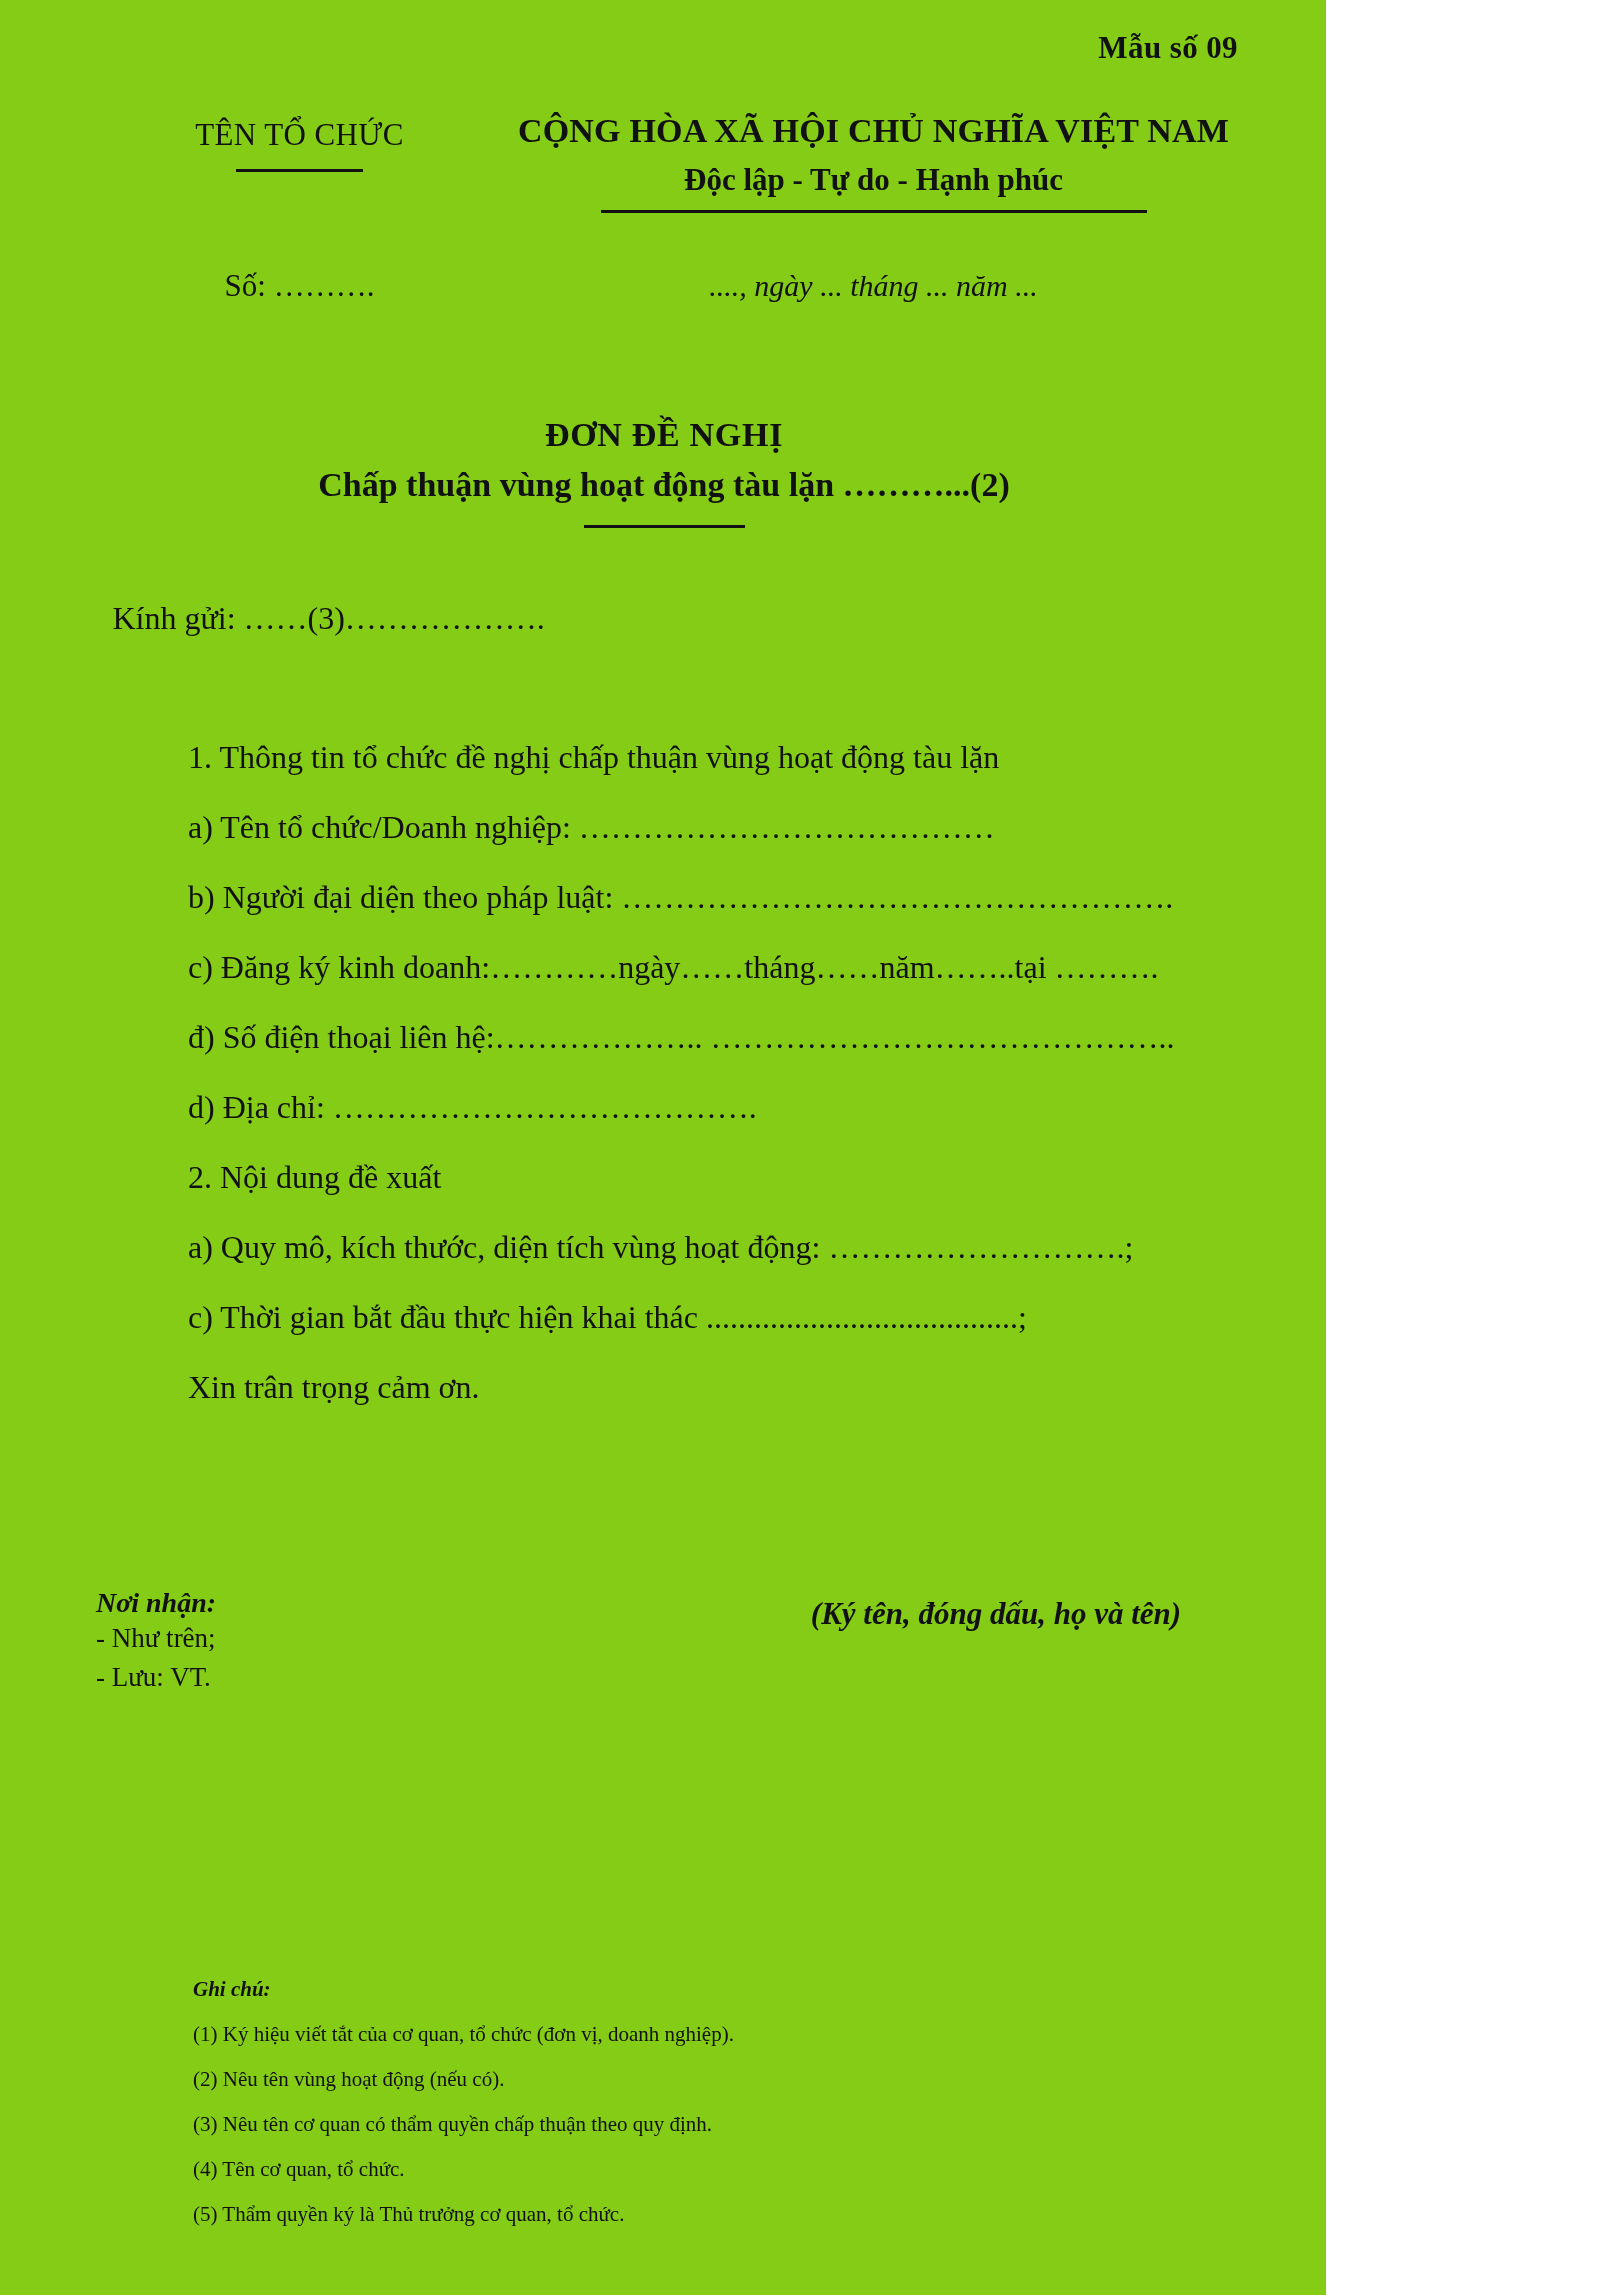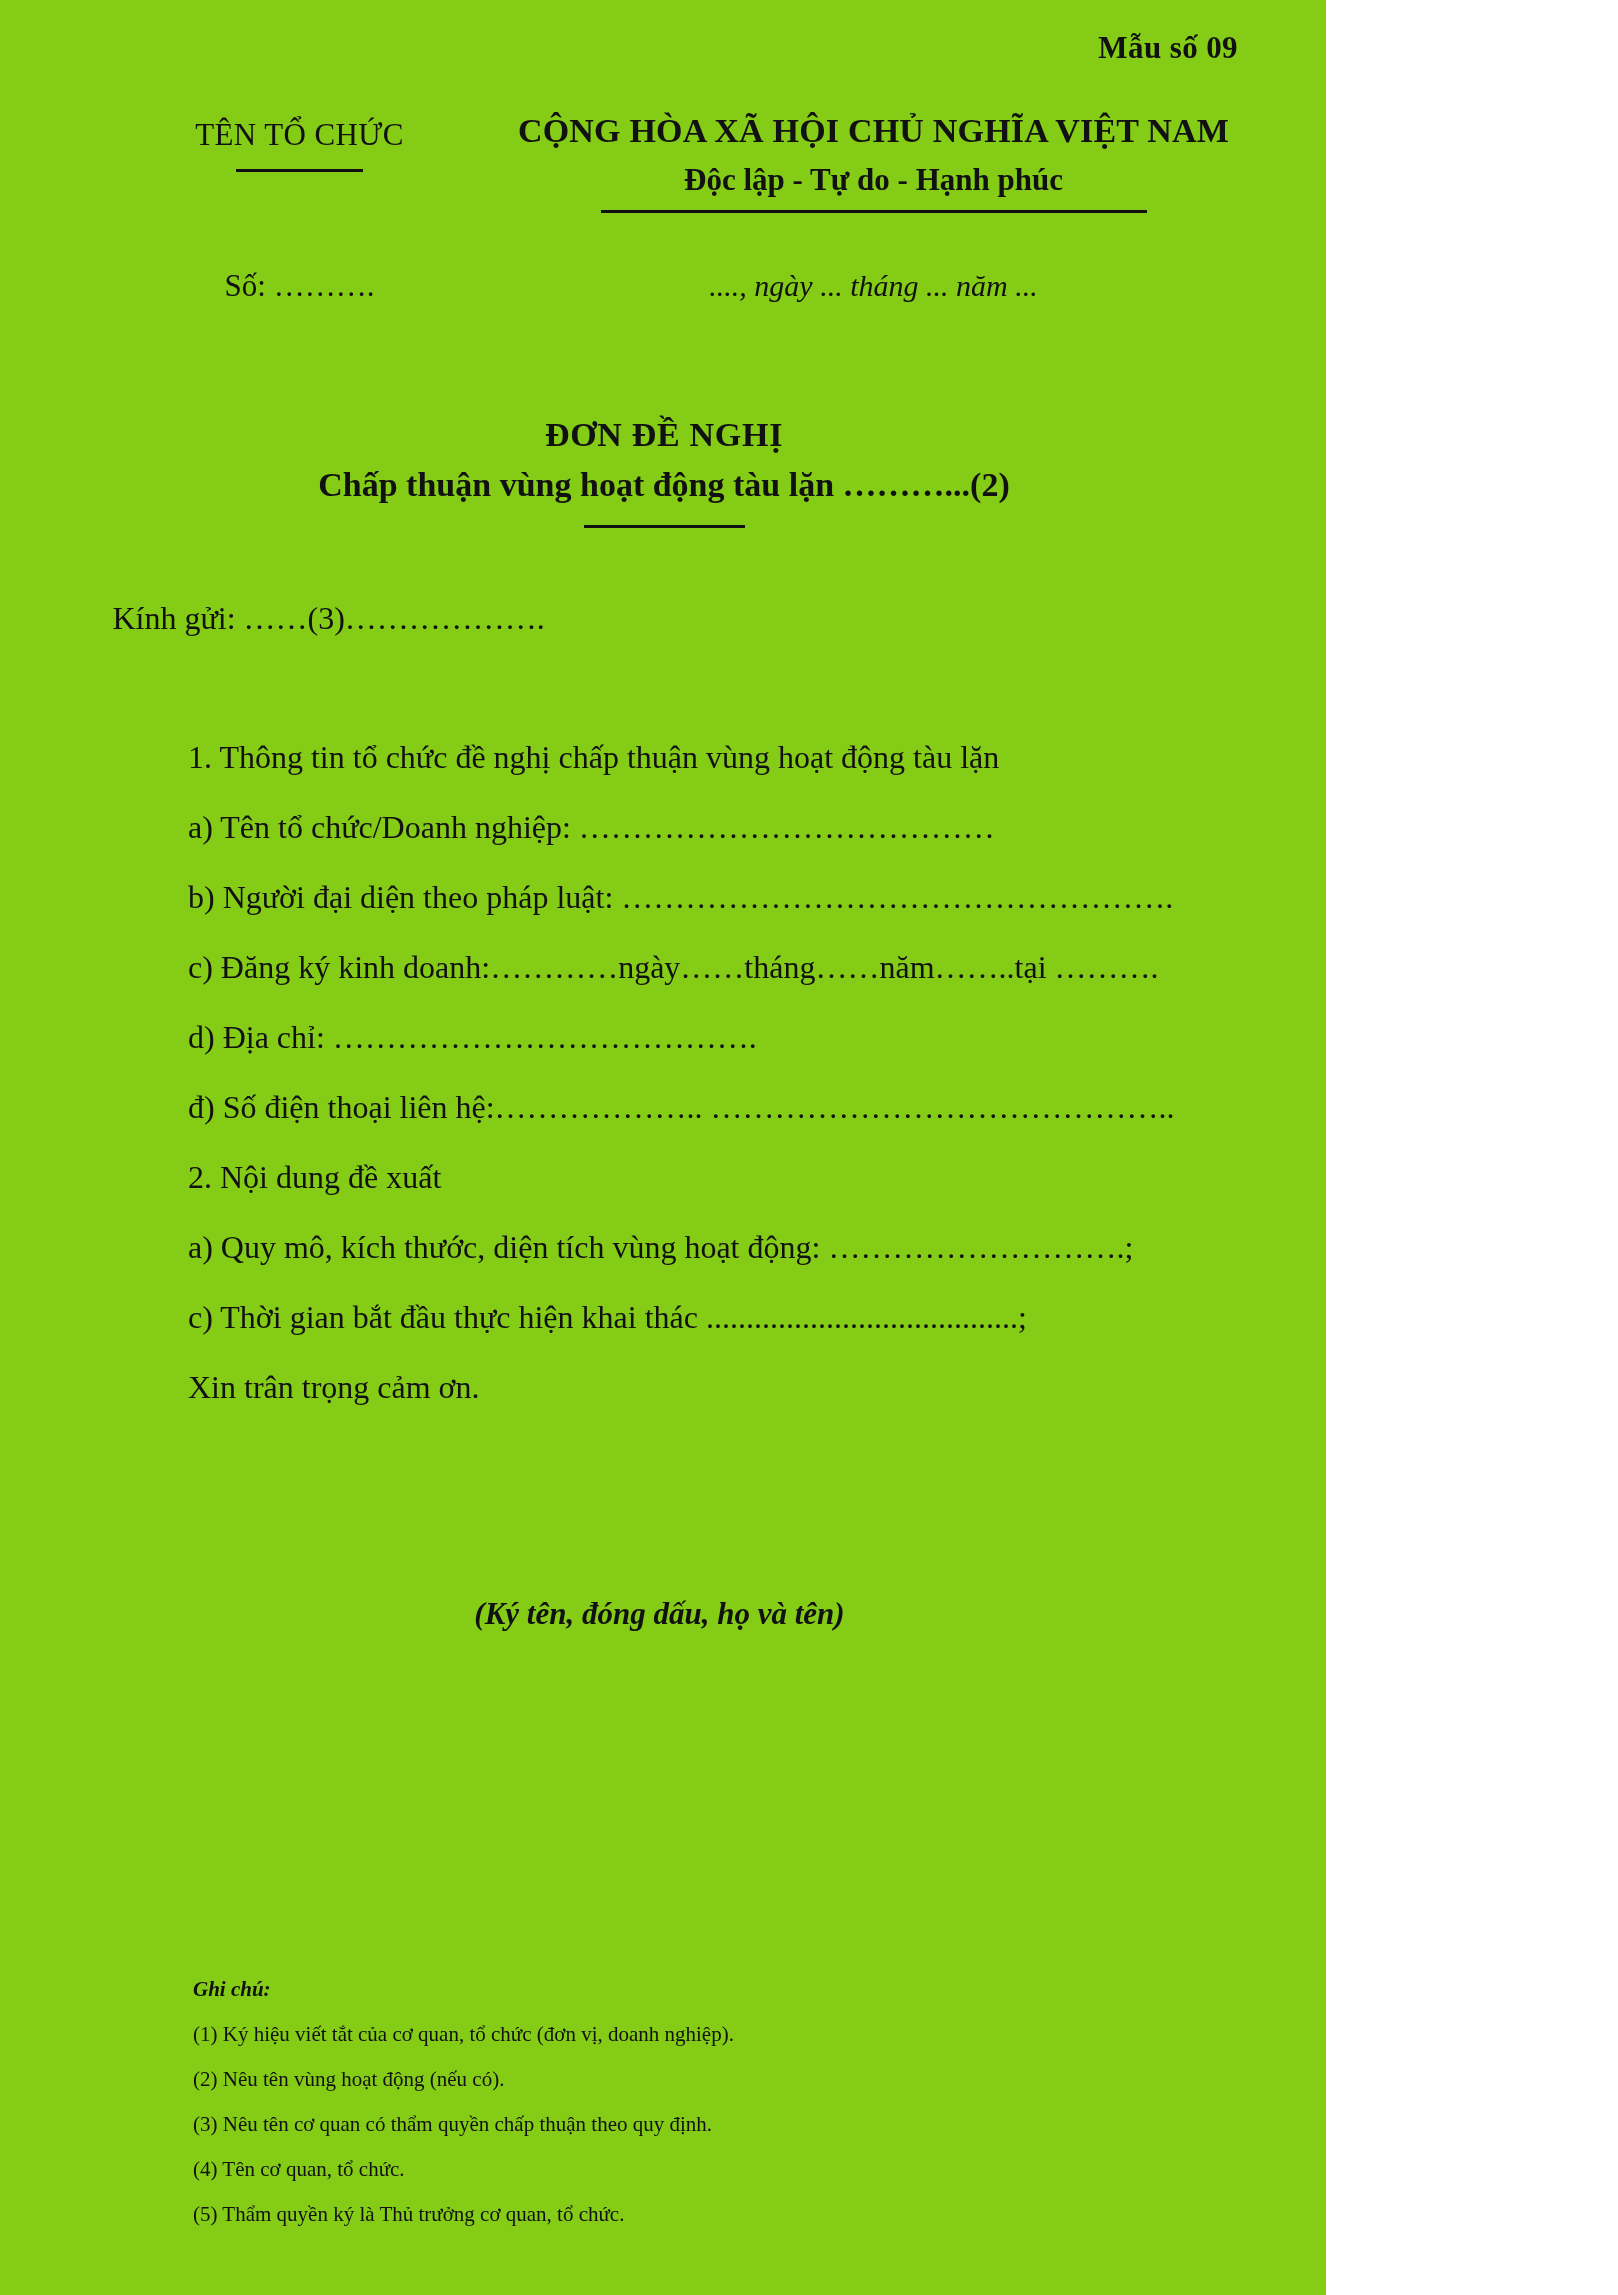--- a/index.html
+++ b/index.html
@@ -249,8 +249,8 @@
     <p class="nojust">a) Tên tổ chức/Doanh nghiệp: …………………………………</p>
     <p class="nojust">b) Người đại diện theo pháp luật: …………………………………………….</p>
     <p class="nojust">c) Đăng ký kinh doanh:…………ngày……tháng……năm……..tại ……….</p>
+    <p class="nojust">đ) Số điện thoại liên hệ:……………….. ……………………………………..</p>
     <p class="nojust">d) Địa chỉ: ………………………………….</p>
-    <p class="nojust">đ) Số điện thoại liên hệ:……………….. ……………………………………..</p>
     <p class="nojust">2. Nội dung đề xuất</p>
     <p class="nojust">a) Quy mô, kích thước, diện tích vùng hoạt động: ……………………….;</p>
     <p class="nojust">c) Thời gian bắt đầu thực hiện khai thác .......................................;</p>

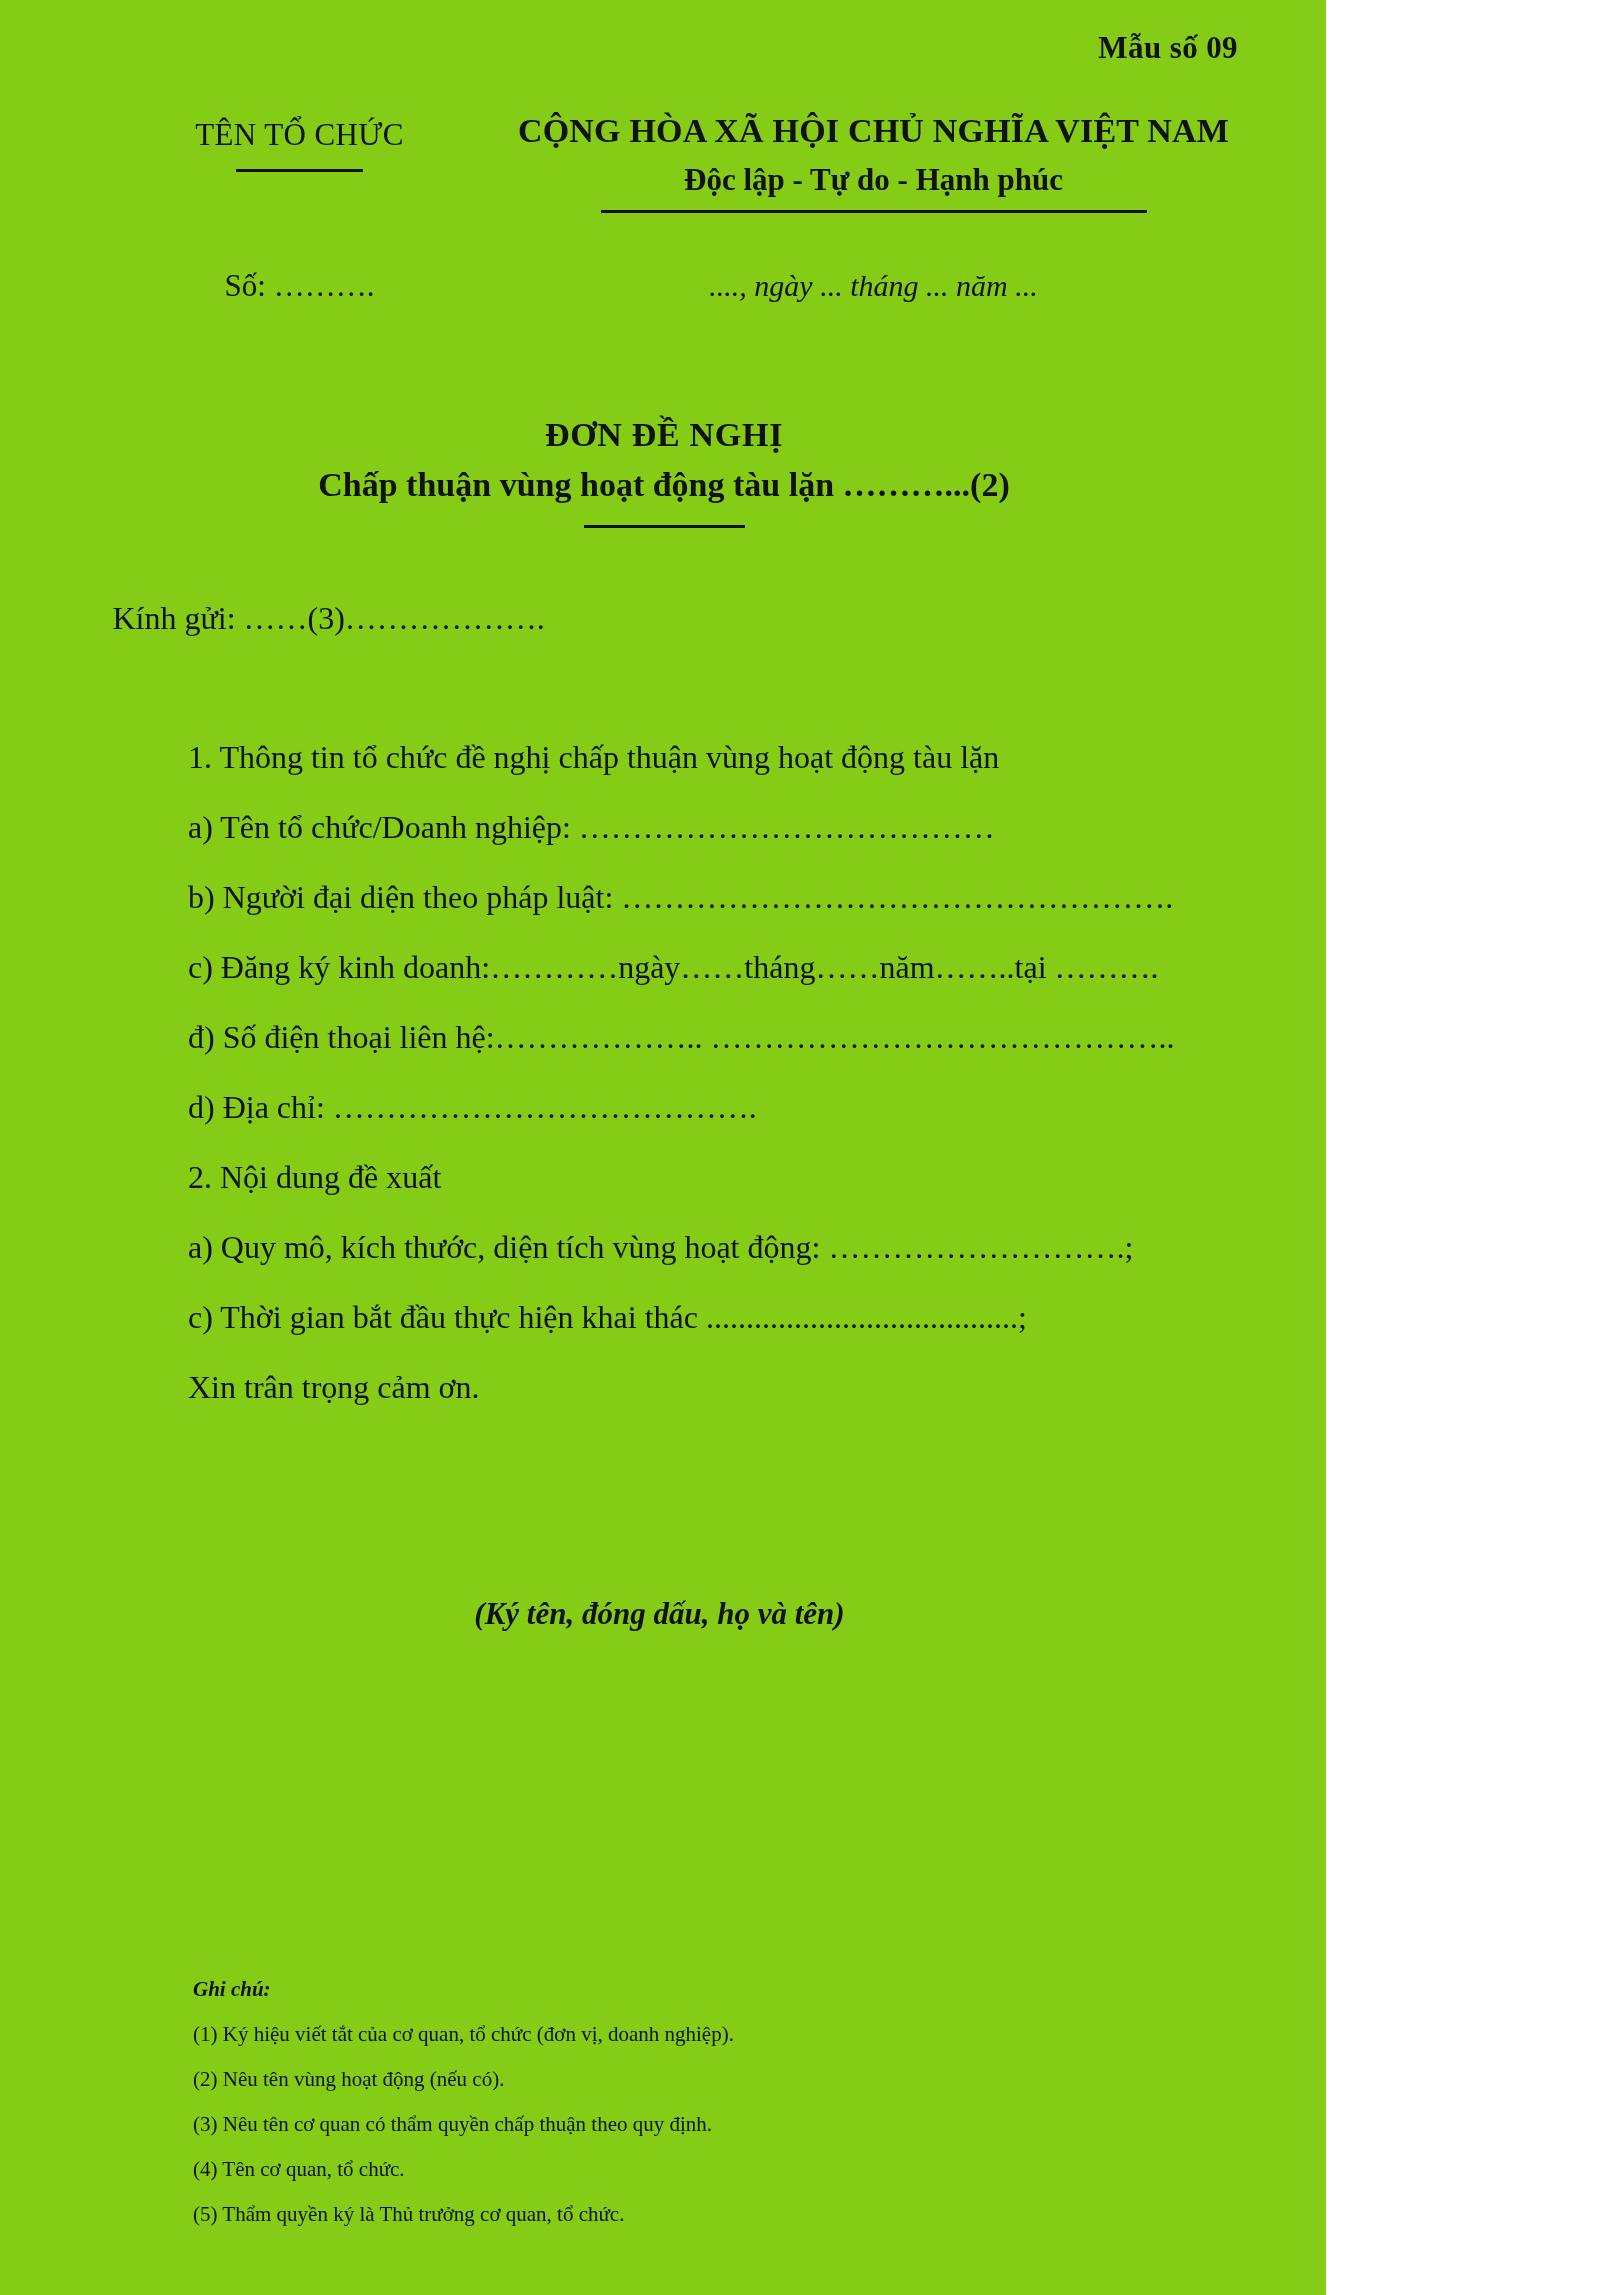--- a/index.html
+++ b/index.html
@@ -258,6 +258,11 @@
   </div>
 
   <div class="sign">
+    <div class="sign-left">
+      <div class="recv-title">Nơi nhận:</div>
+      <div class="recv-item">- Như trên;</div>
+      <div class="recv-item">- Lưu: VT.</div>
+    </div>
     <div class="sign-right">
       <div class="signer-note">(Ký tên, đóng dấu, họ và tên)</div>
     </div>

